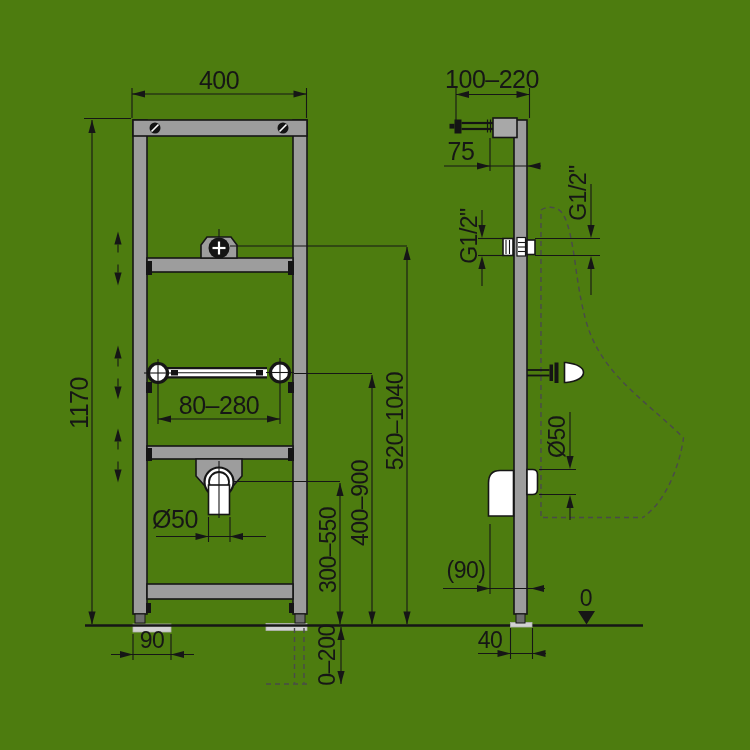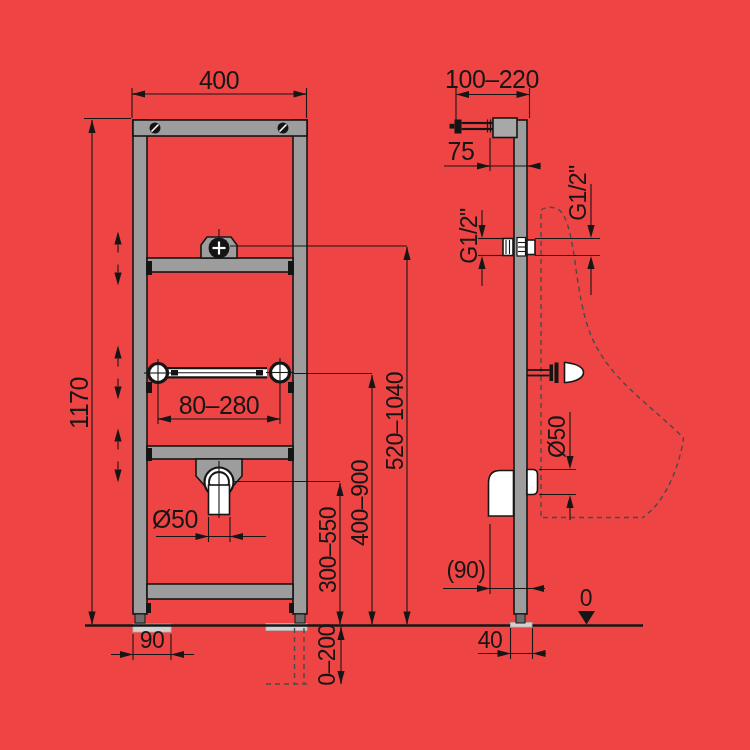--- a/index.html
+++ b/index.html
@@ -3,7 +3,7 @@
 <meta charset="utf-8">
 <style>
   html,body{margin:0;padding:0;background:#fff;}
-  #stage{position:relative;width:750px;height:750px;background:#ef4444;overflow:hidden;
+  #stage{position:relative;width:750px;height:750px;background:#4d7c0f;overflow:hidden;
          font-family:"Liberation Sans",sans-serif;}
   svg{display:block}
   .ln{stroke:#161616;stroke-width:1.1;fill:none;}

